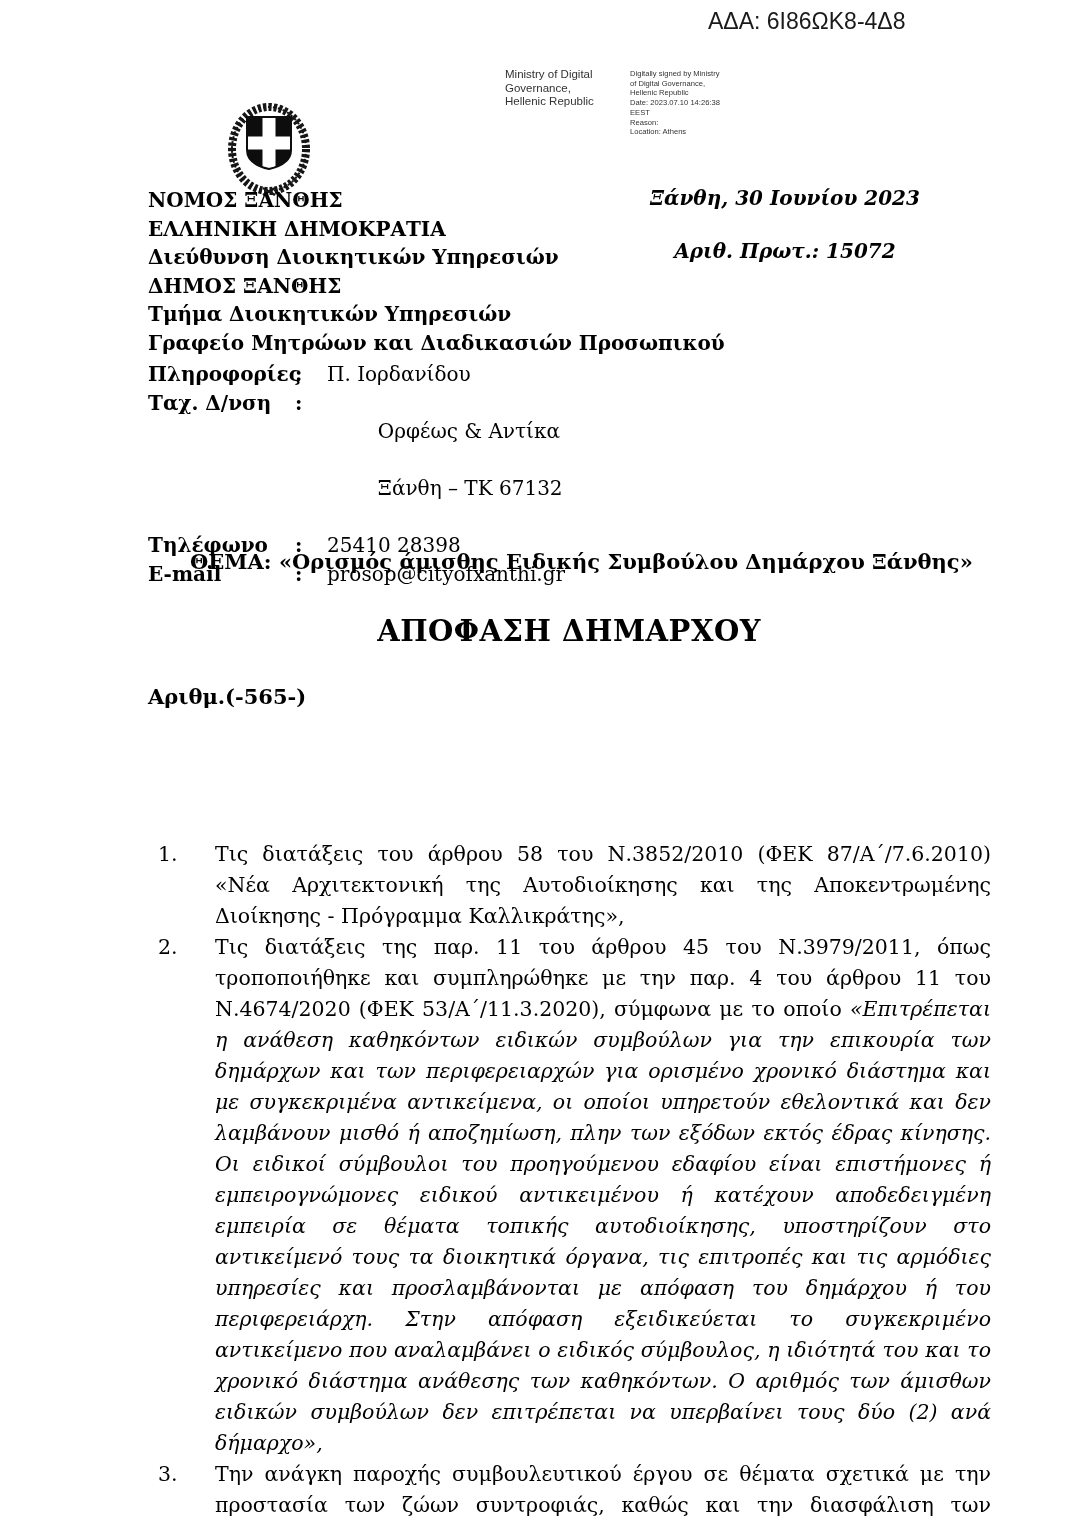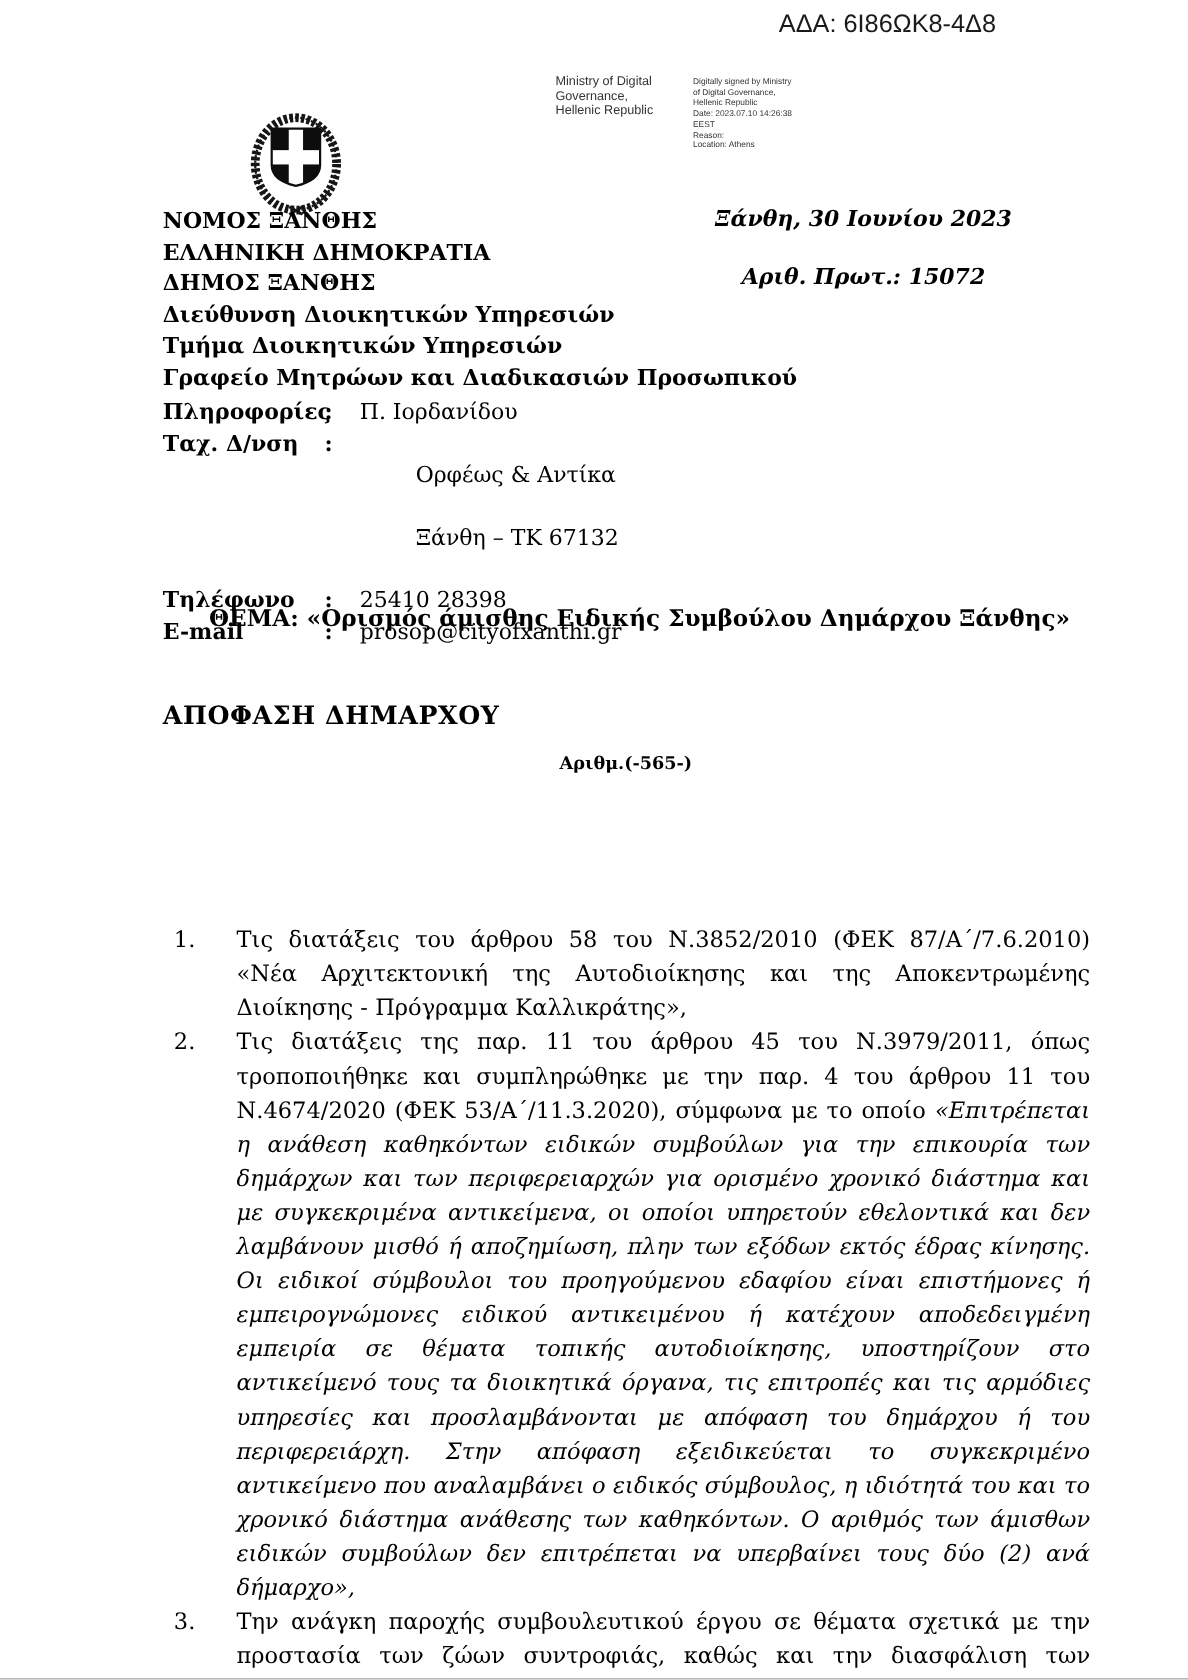--- a/index.html
+++ b/index.html
@@ -108,8 +108,8 @@
   <div class="hdr-left">
     <div>ΝΟΜΟΣ ΞΑΝΘΗΣ</div>
     <div>ΕΛΛΗΝΙΚΗ ΔΗΜΟΚΡΑΤΙΑ</div>
+    <div>Διεύθυνση Διοικητικών Υπηρεσιών</div>
     <div>ΔΗΜΟΣ ΞΑΝΘΗΣ</div>
-    <div>Διεύθυνση Διοικητικών Υπηρεσιών</div>
     <div>Τμήμα Διοικητικών Υπηρεσιών</div>
     <div>Γραφείο Μητρώων και Διαδικασιών Προσωπικού</div>
   </div>

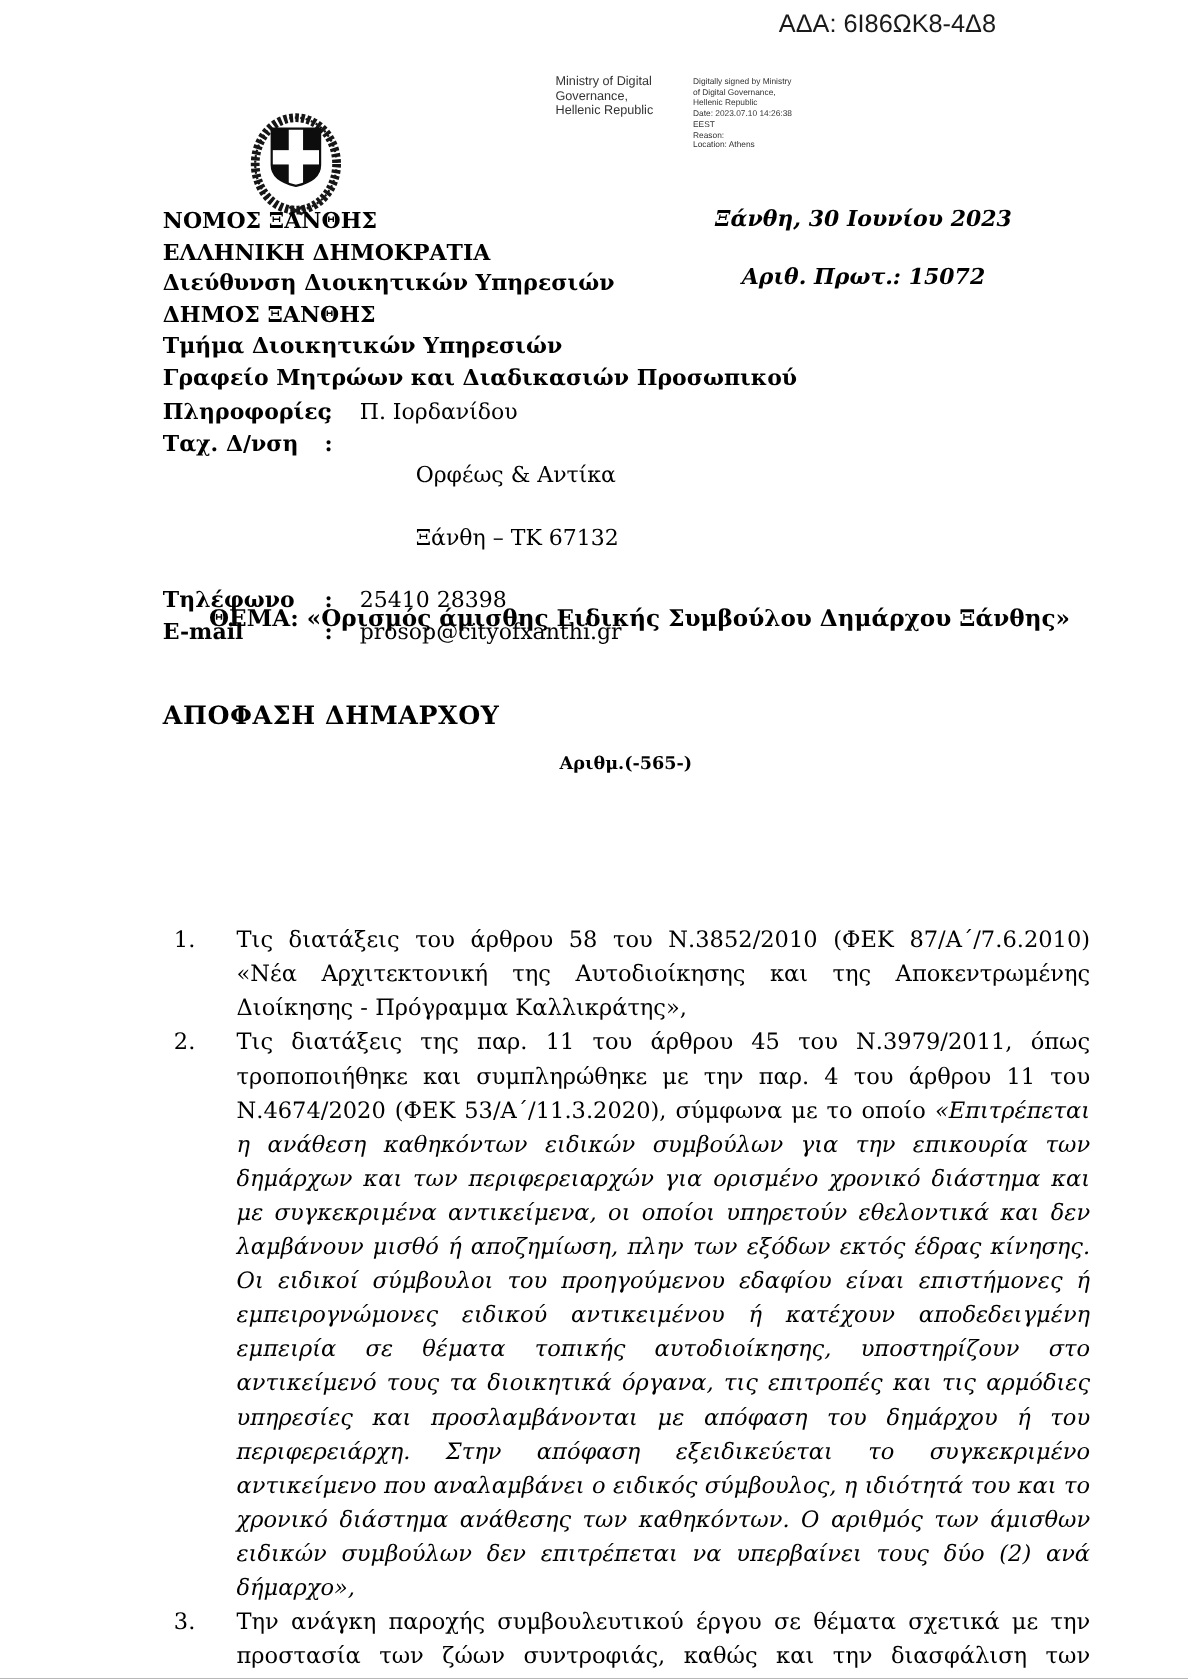--- a/index.html
+++ b/index.html
@@ -50,8 +50,8 @@
   .subject { position: absolute; left: 190px; top: 549px; font-weight: bold; font-size: 21px; }
 
   
-  .d-title { position: absolute; left: 148px; top: 637px; width: 842px; 
-             font-weight: bold; font-size: 23px; letter-spacing: 0.5px; }
+  .d-title { position: absolute; left: 148px; top: 614px; width: 842px; text-align: center;
+             font-weight: bold; font-size: 29px; letter-spacing: 0.5px; }
   .d-num   { position: absolute; left: 148px; top: 684px; width: 842px; text-align: center;
              font-weight: bold; font-size: 16px; }
 

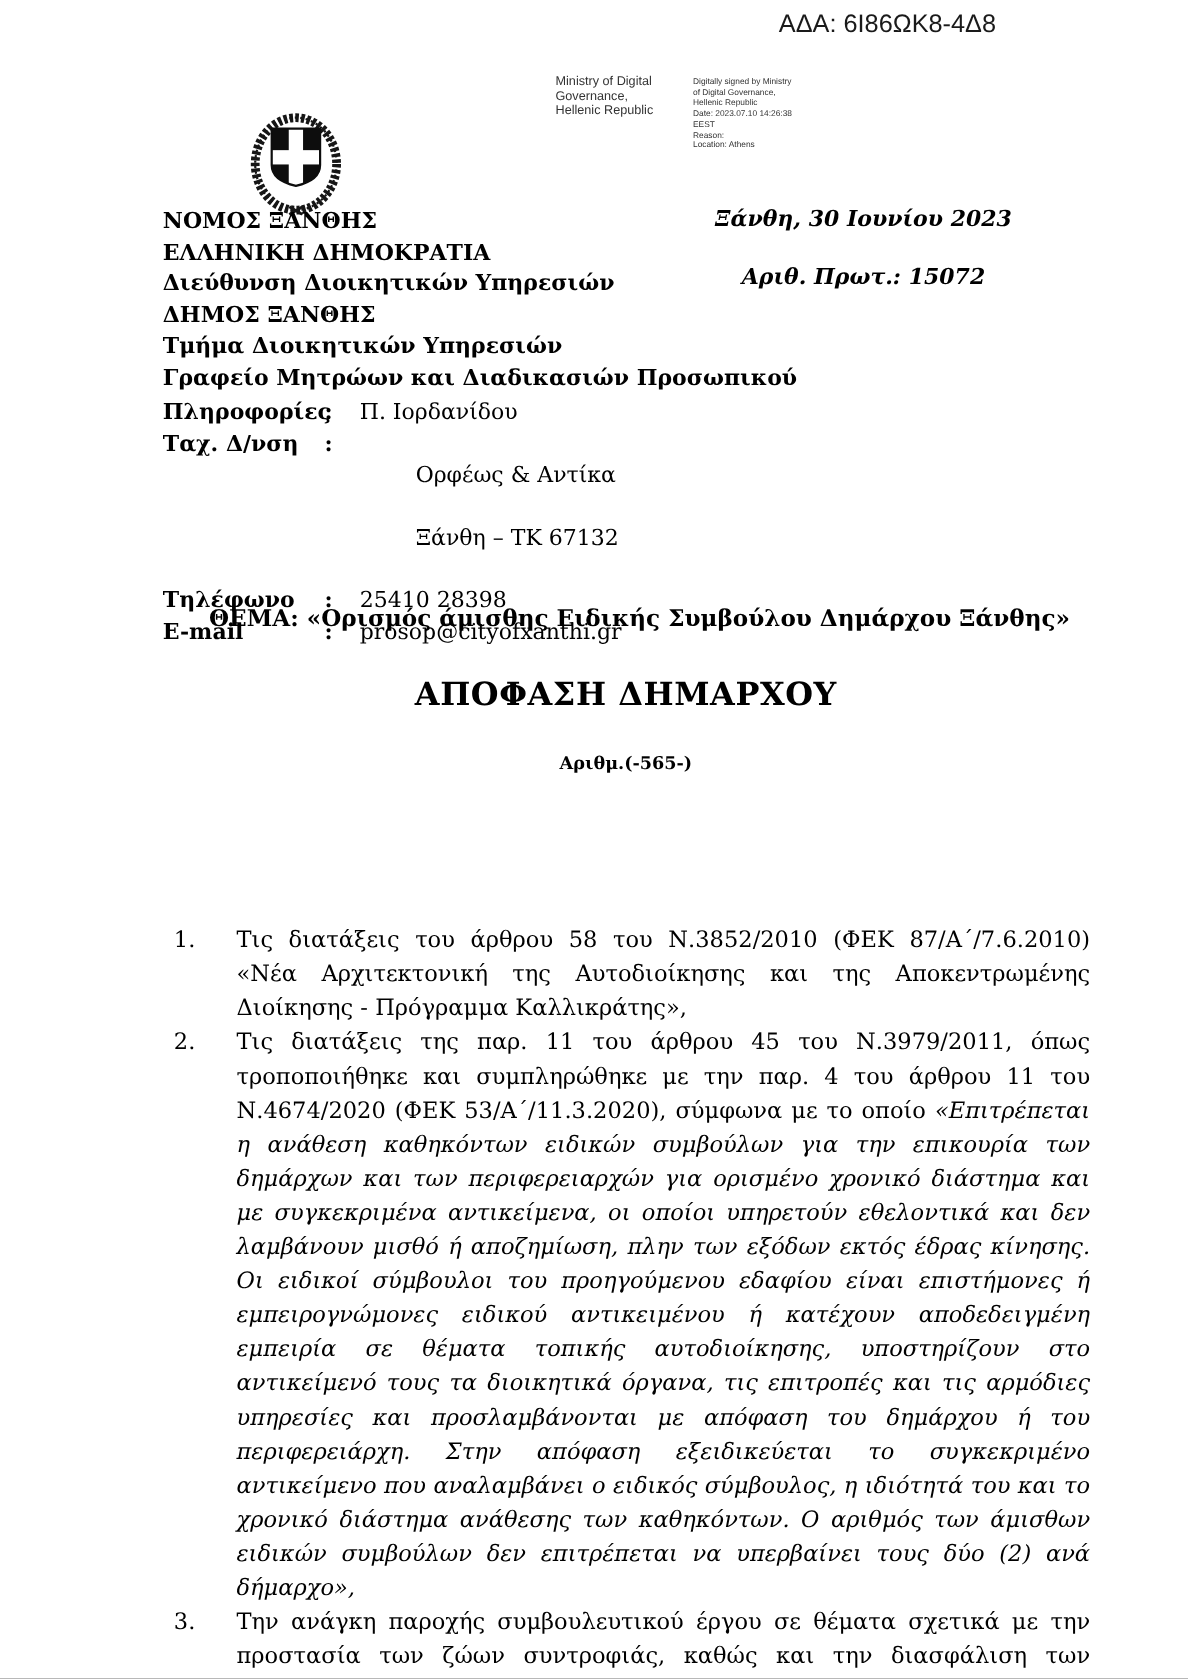--- a/index.html
+++ b/index.html
@@ -52,8 +52,8 @@
   
   .d-title { position: absolute; left: 148px; top: 614px; width: 842px; text-align: center;
              font-weight: bold; font-size: 29px; letter-spacing: 0.5px; }
-  .d-num   { position: absolute; left: 148px; top: 684px; width: 842px; text-align: center;
-             font-weight: bold; font-size: 16px; }
+  .d-num   { position: absolute; left: 148px; top: 684px; width: 842px; 
+             font-weight: bold; font-size: 21px; }
 
   
   .intro { position: absolute; left: 126px; top: 764px; font-size: 21px; line-height: 37px; white-space: pre; }

